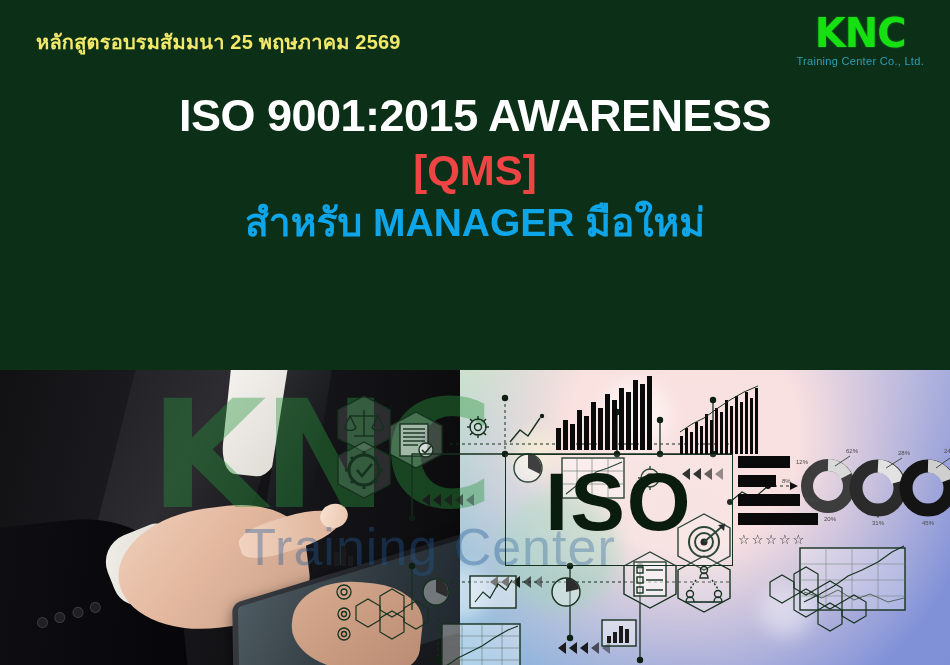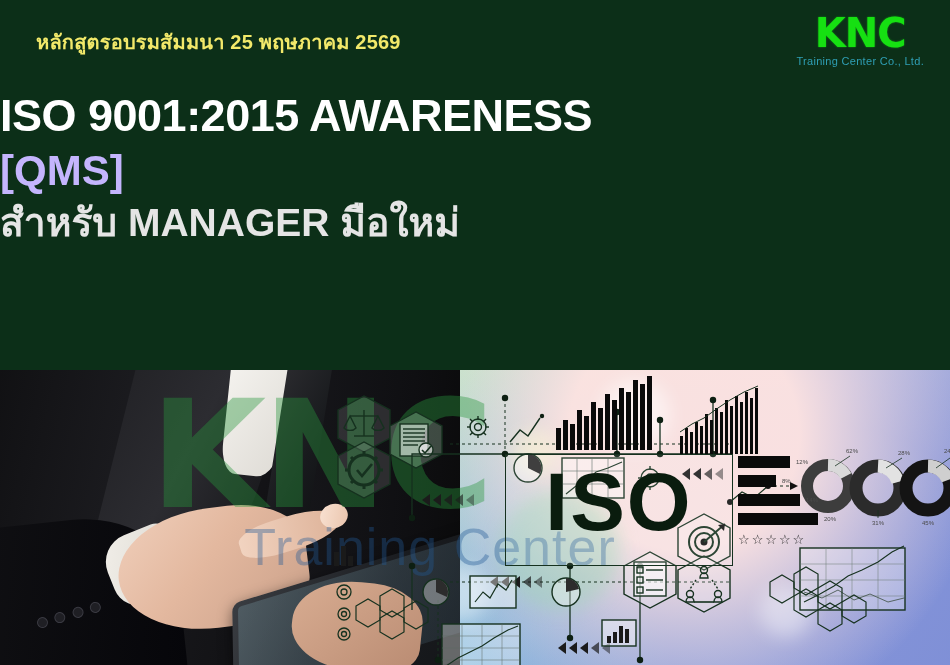--- a/index.html
+++ b/index.html
@@ -36,7 +36,7 @@
 
   
   .title-wrap{
-    position:absolute; left:0; top:92px; width:950px; text-align:left;
+    position:absolute; left:0; top:92px; width:950px; text-align:center;
   }
   .t-line1{
     font-size:45px; font-weight:800; color:#ffffff;

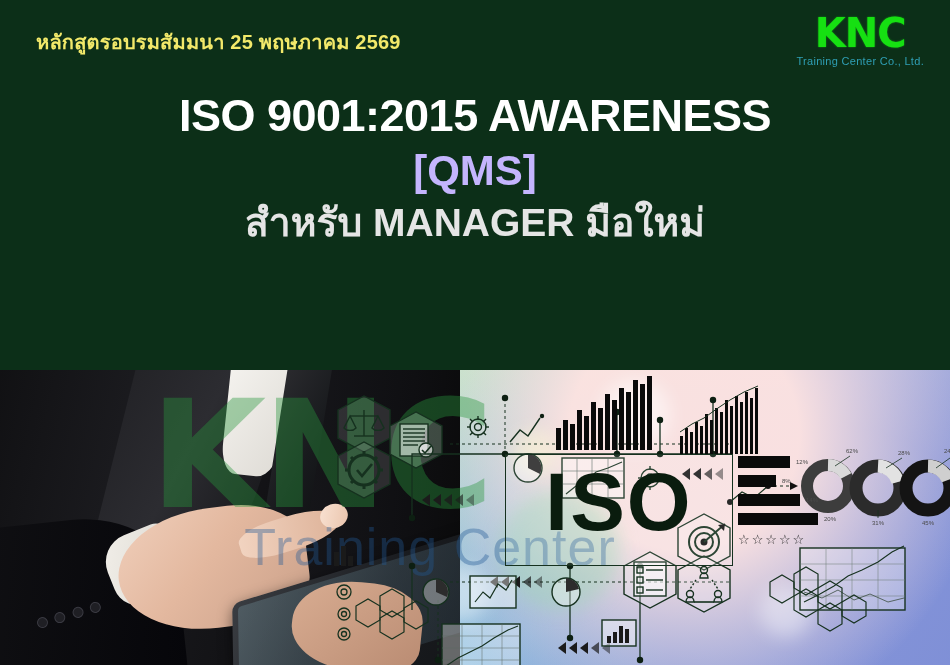--- a/index.html
+++ b/index.html
@@ -44,7 +44,7 @@
   }
   .t-line2{
     margin-top:10px;
-    font-size:42px; font-weight:800; color:#c4b5fd;
+    font-size:42px; font-weight:800; color:#ef4444;
     letter-spacing:0px; line-height:1.05;
   }
   .t-line3{

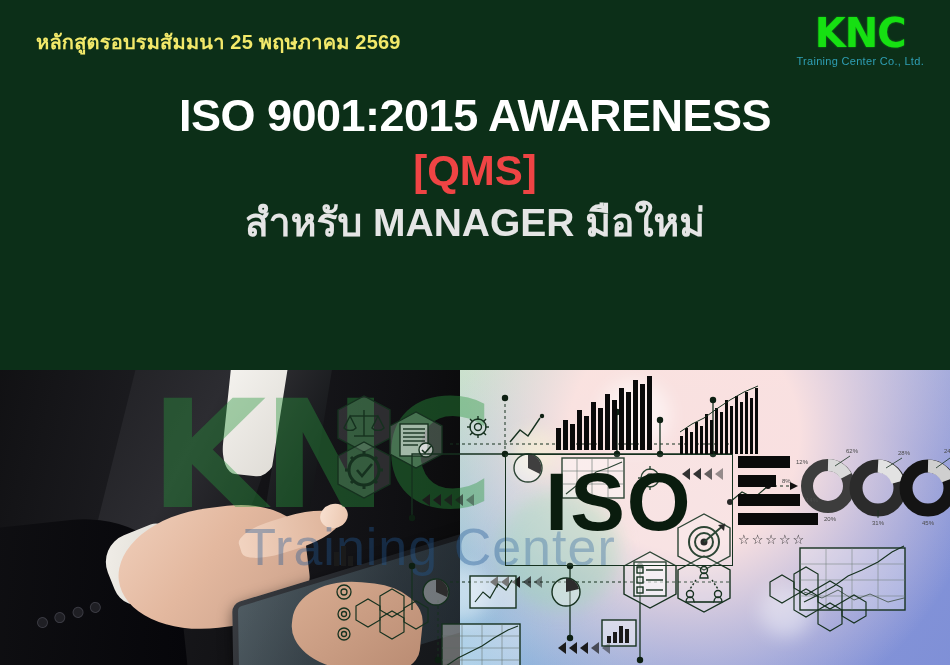--- a/index.html
+++ b/index.html
@@ -49,7 +49,7 @@
   }
   .t-line3{
     margin-top:8px;
-    font-size:39px; font-weight:700; color:#e5e5e5;
+    font-size:39px; font-weight:700; color:#0ea5e9;
     line-height:1.15; white-space:nowrap;
   }
 

